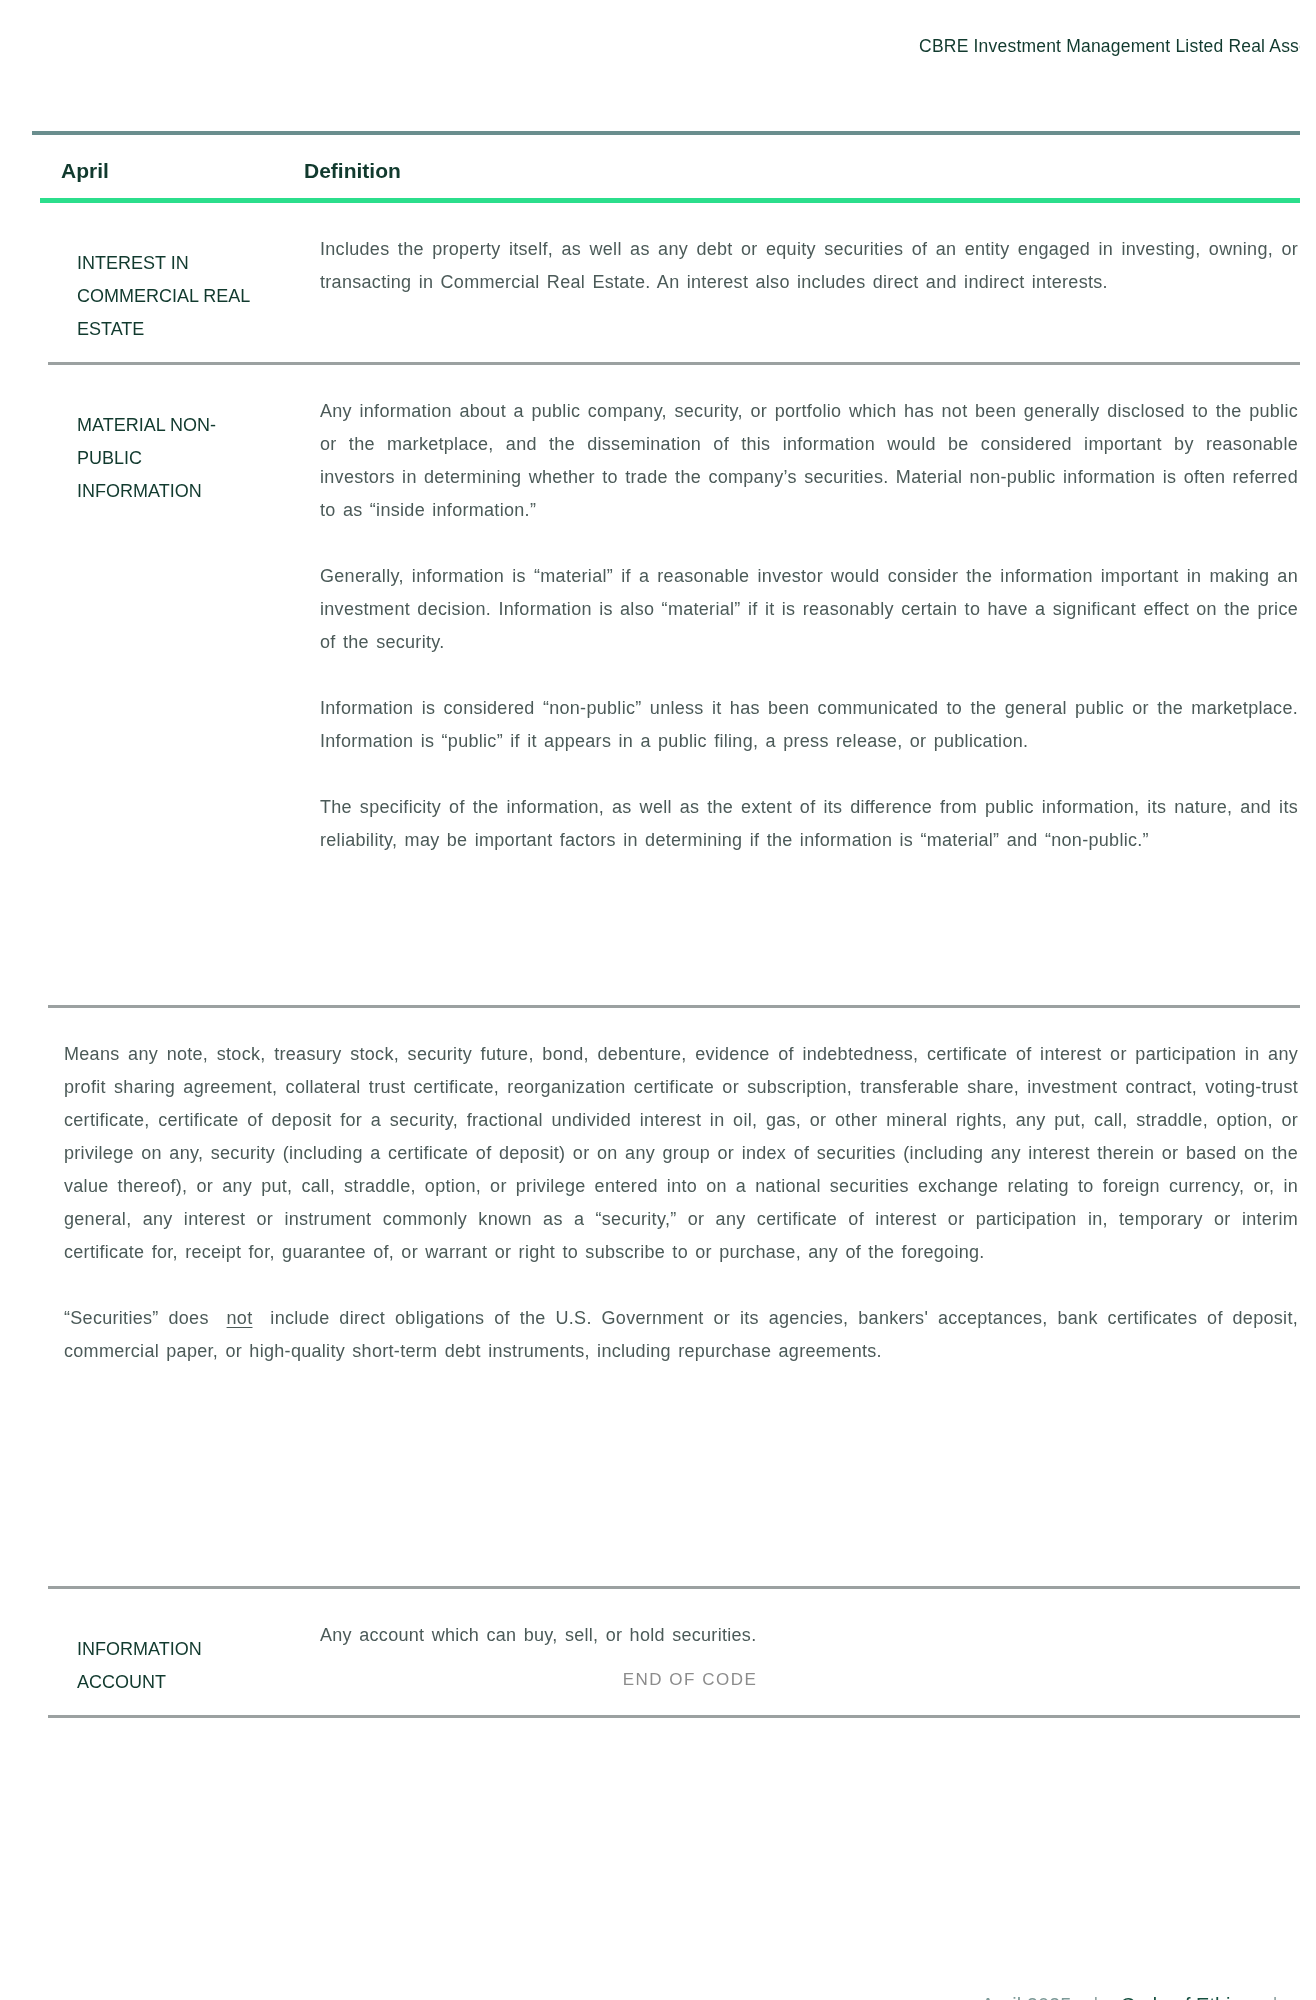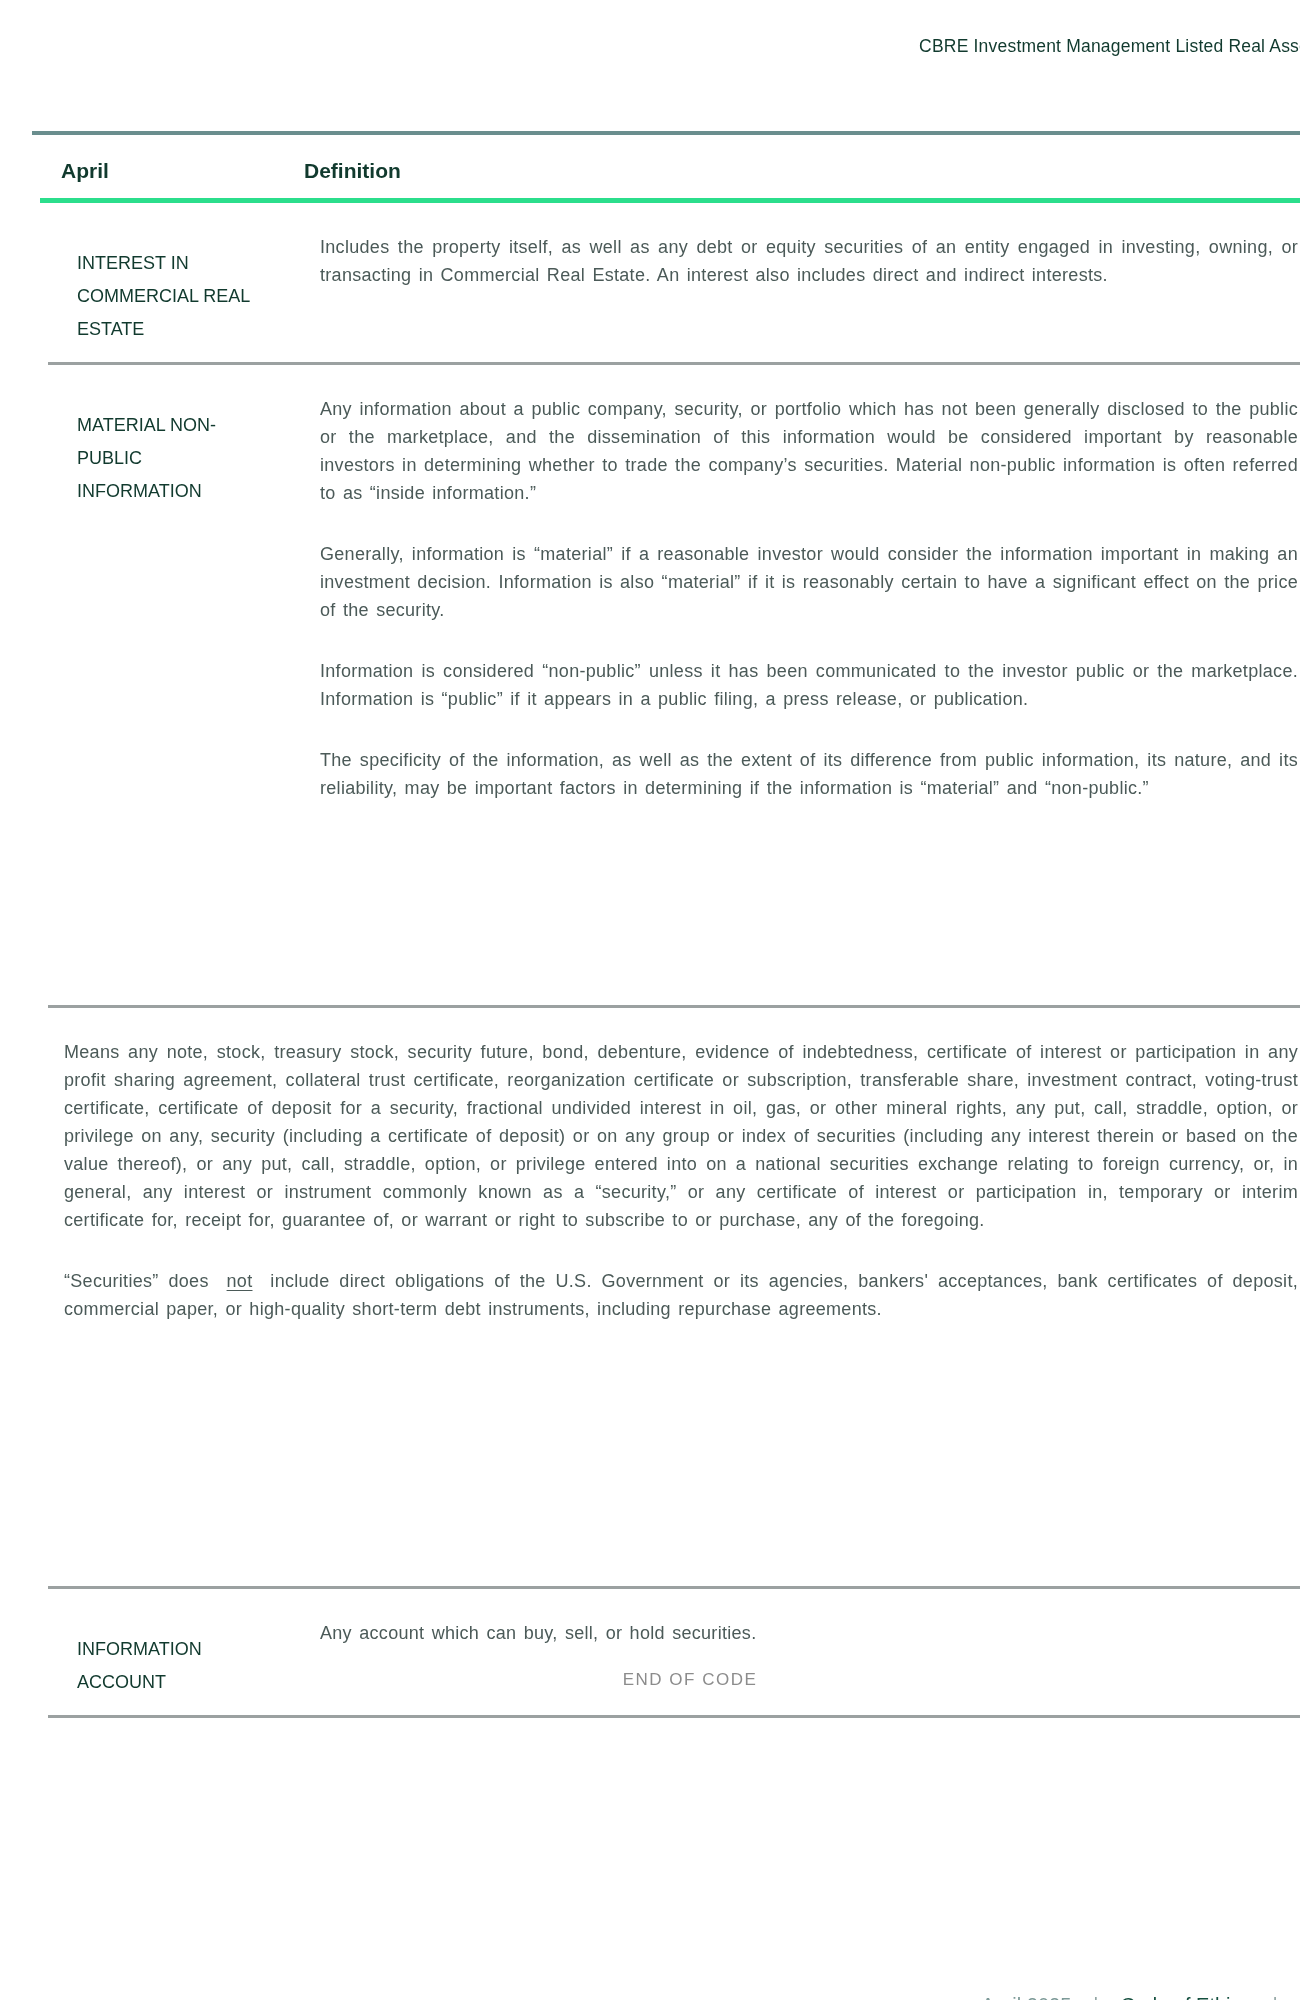--- a/index.html
+++ b/index.html
@@ -75,7 +75,7 @@
   }
   .def-par {
     font-size: 18px;
-    line-height: 28px;
+    line-height: 33px;
     letter-spacing: 0.3px;
     word-spacing: 2px;
     text-align: justify;

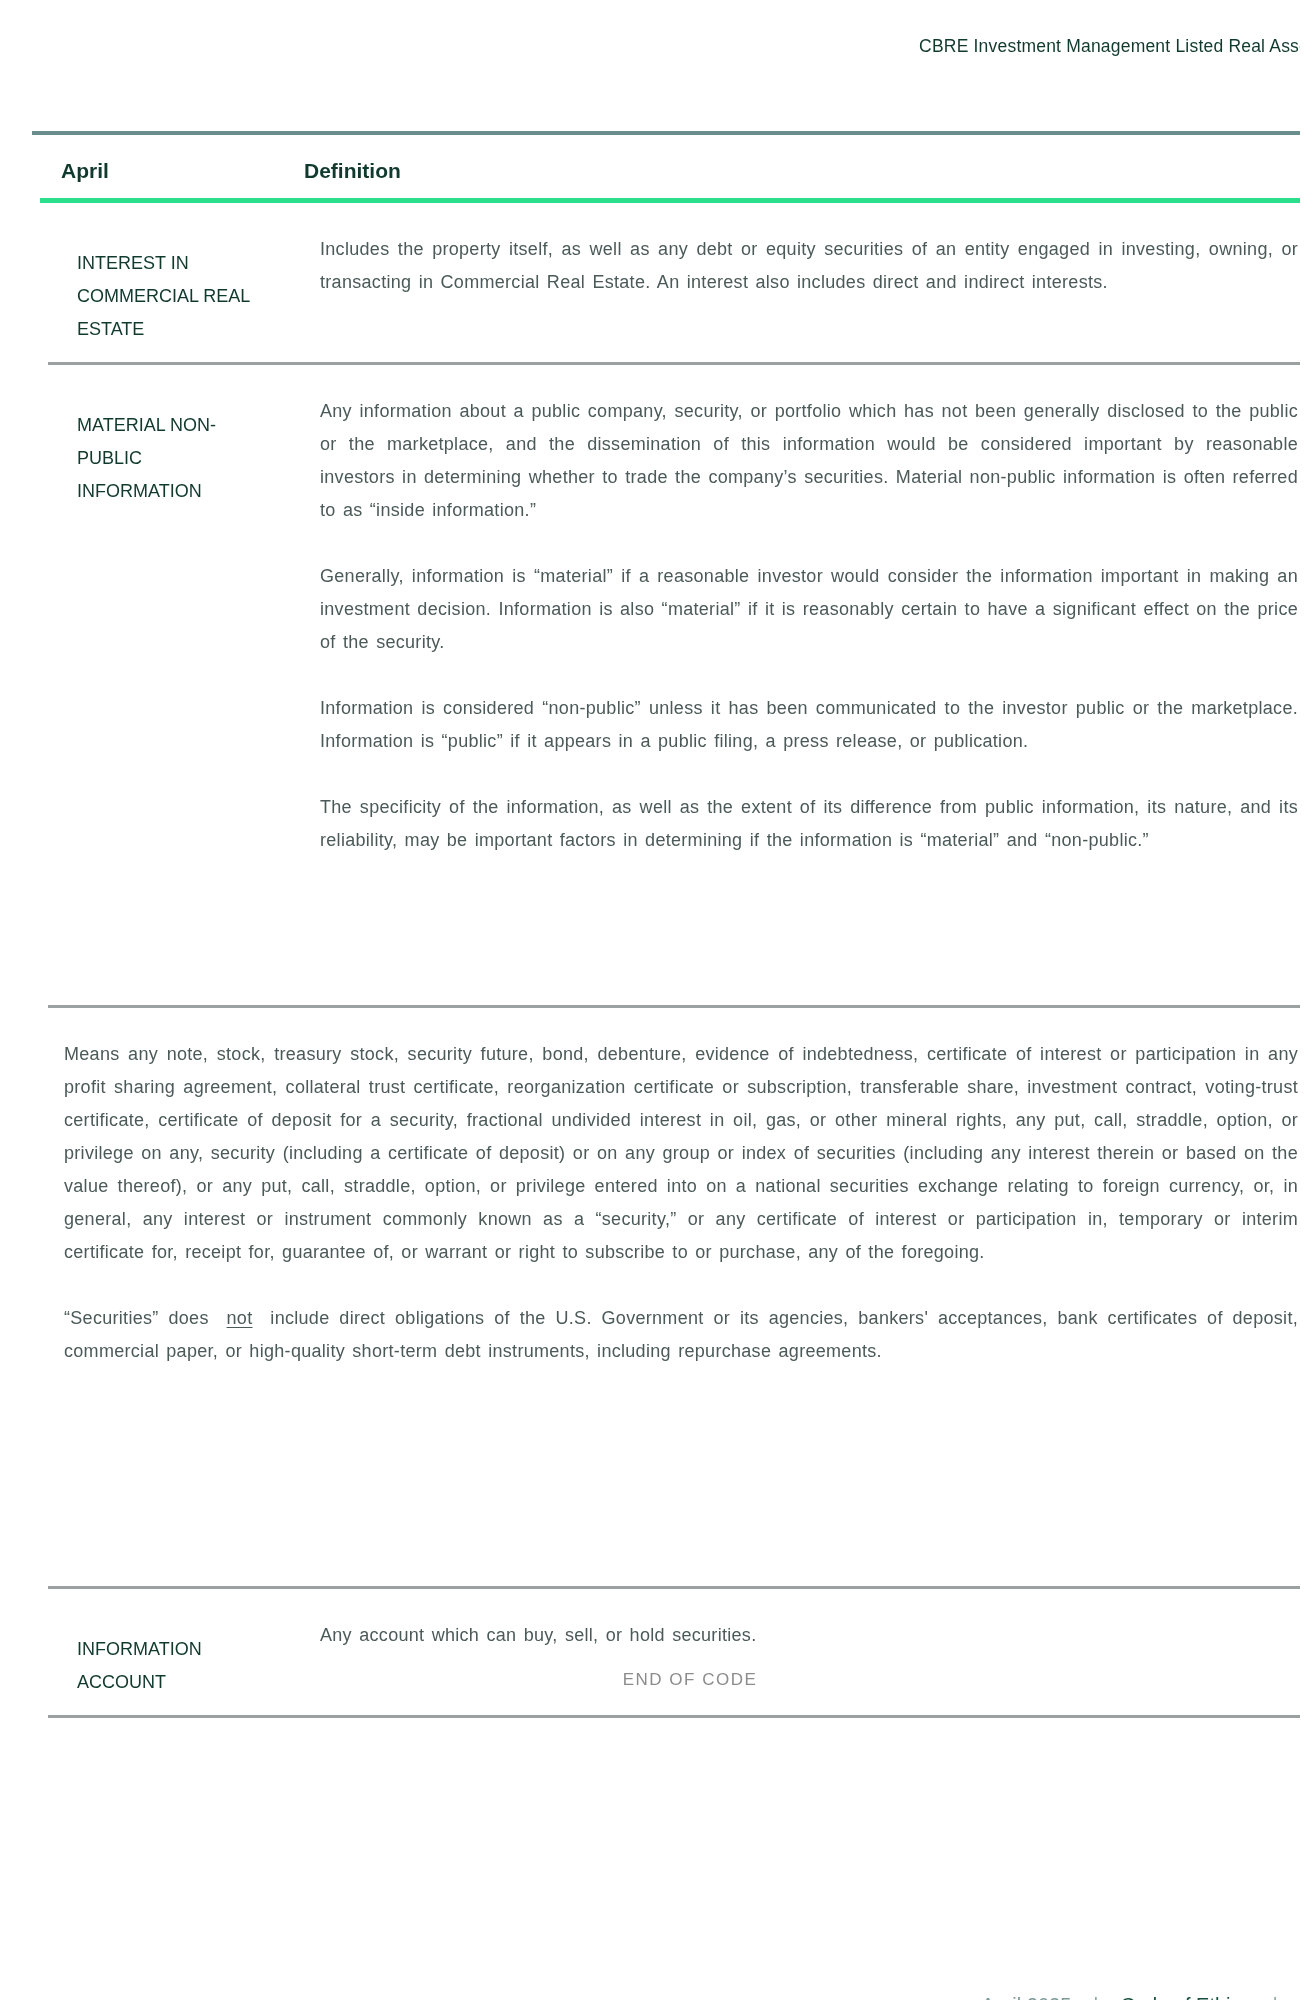--- a/index.html
+++ b/index.html
@@ -135,7 +135,7 @@
           <div class="cell-def">
             <p class="def-par">Any information about a public company, security, or portfolio which has not been generally disclosed to the public or the marketplace, and the dissemination of this information would be considered important by reasonable investors in determining whether to trade the company’s securities.  Material non-public information is often referred to as “inside information.”</p>
             <p class="def-par">Generally, information is “material” if a reasonable investor would consider the information important in making an investment decision.  Information is also “material” if it is reasonably certain to have a significant effect on the price of the security.</p>
-            <p class="def-par">Information is considered “non-public” unless it has been communicated to the investor public or the marketplace.  Information is “public” if it appears in a public filing, a press release, or publication.</p>
+            <p class="def-par">Information is considered “non-public” unless it has been communicated to the general public or the marketplace.  Information is “public” if it appears in a public filing, a press release, or publication.</p>
             <p class="def-par">The specificity of the information, as well as the extent of its difference from public information, its nature, and its reliability, may be important factors in determining if the information is “material” and “non-public.”</p>
           </div>
         </div>

